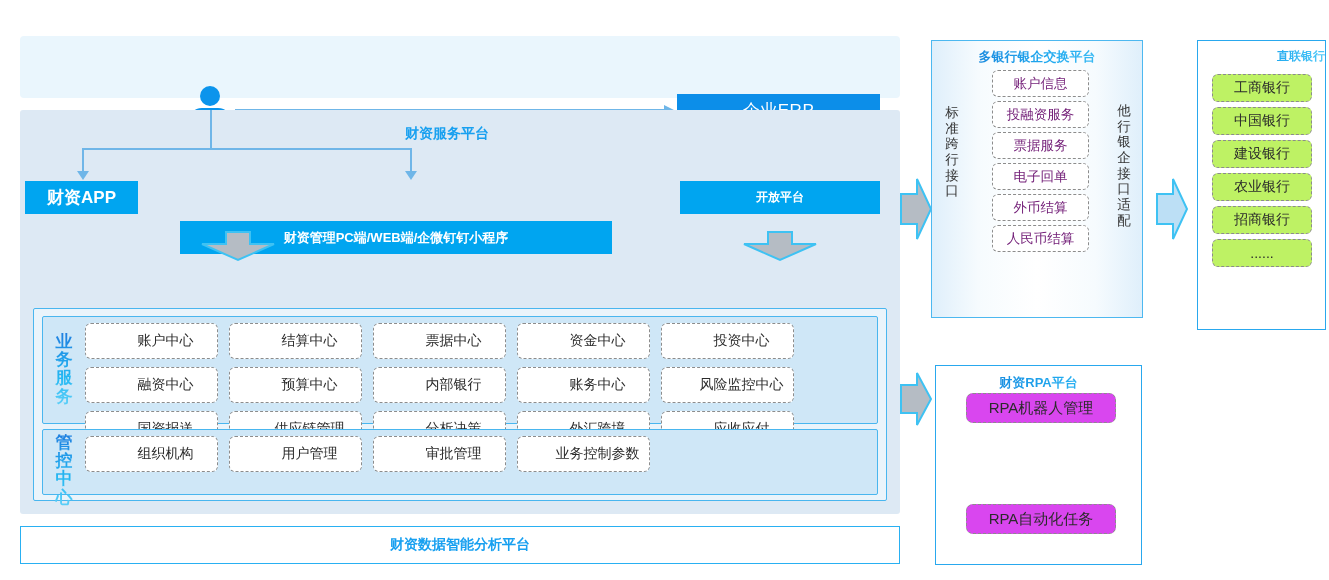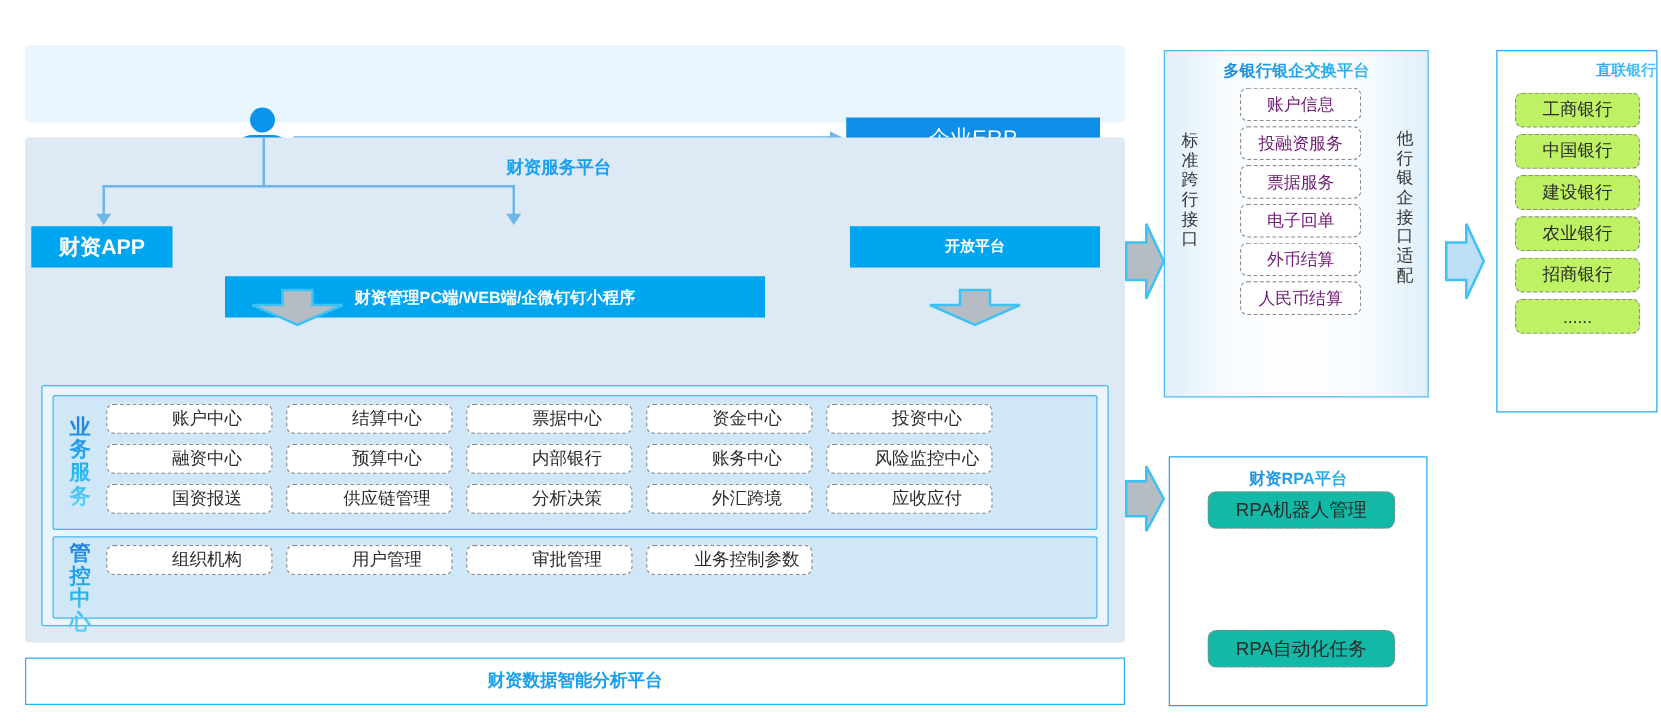--- a/index.html
+++ b/index.html
@@ -110,7 +110,7 @@
   .cap-row{ display:flex; gap:11px; margin-bottom:8px; }
   .cap-row:last-child{ margin-bottom:0; }
   .cap-cell{
-    width:133px; height:24px; background:#fff;
+    width:133px; height:36px; background:#fff;
     border:1px dashed #8c8c8c; border-radius:6px;
     display:flex; align-items:center; justify-content:center;
     font-size:14px; color:#2b2b2b;padding-left:28px;

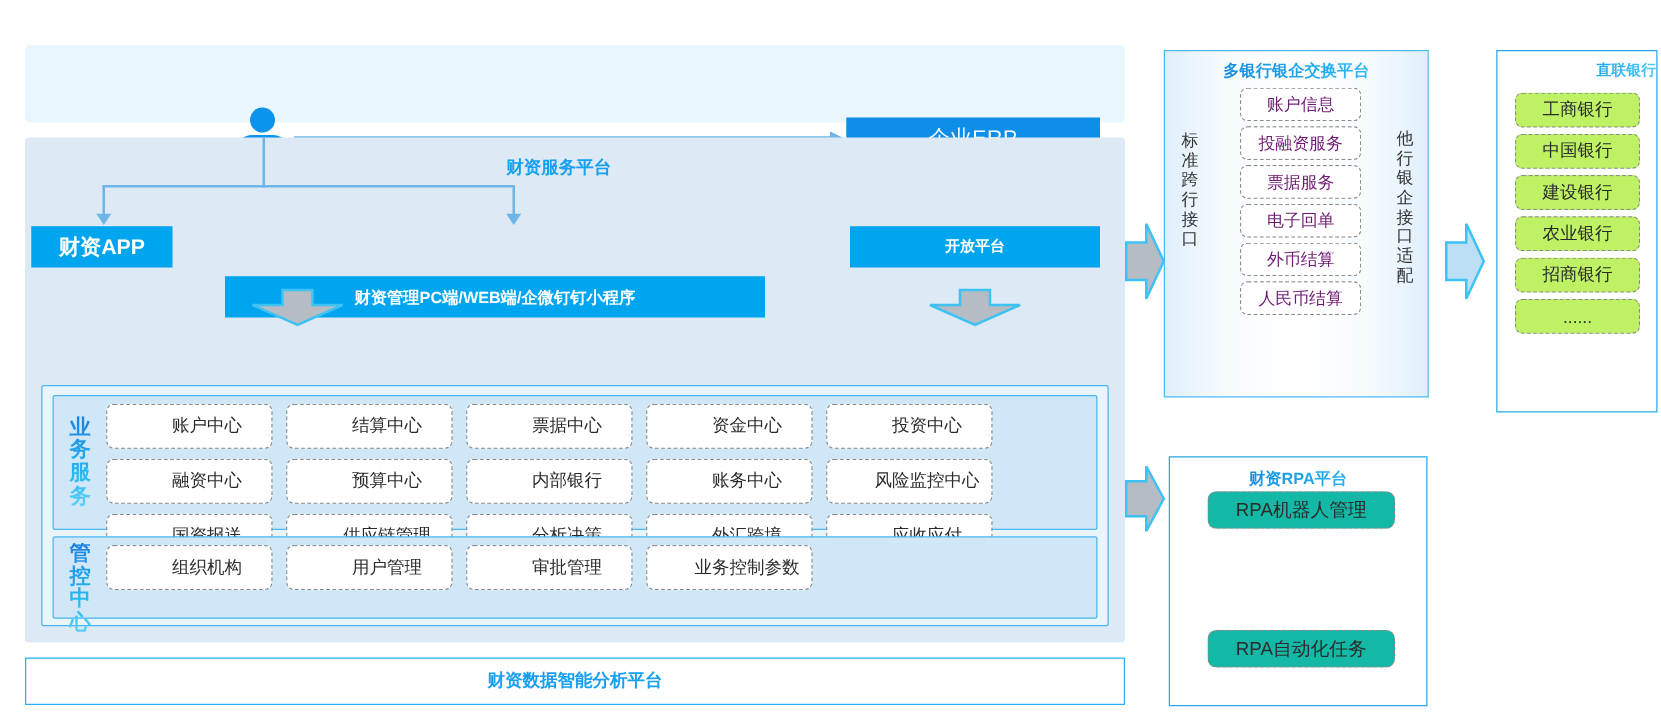--- a/index.html
+++ b/index.html
@@ -181,7 +181,7 @@
     -webkit-background-clip:text; background-clip:text; color:transparent;
   }
   .rpa-cell{
-    position:absolute; left:30px; width:150px; height:30px; background:#14b8a6;
+    position:absolute; left:30px; width:150px; height:30px; background:#d946ef;
     border:1px dashed #8c8c8c; border-radius:7px;
     display:flex; align-items:center; justify-content:center;
     font-size:15px; color:#2b2b2b;

